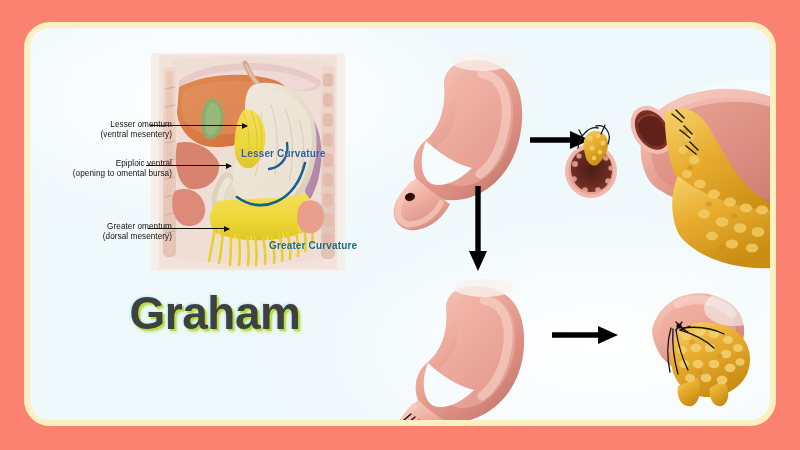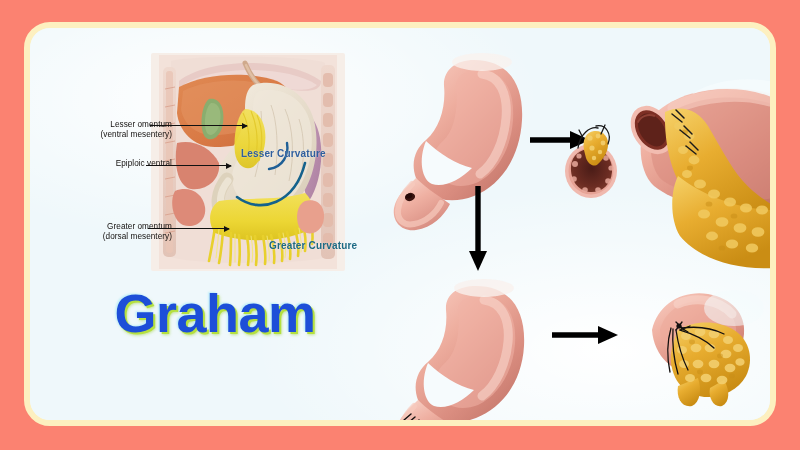--- a/index.html
+++ b/index.html
@@ -298,6 +298,7 @@
 
     <div class="label lbl-epiploic">
       <span>Epiploic ventral</span>
+      <span class="l2">(opening to omental bursa)</span>
     </div>
     <div class="leader leader-epiploic"></div>
 

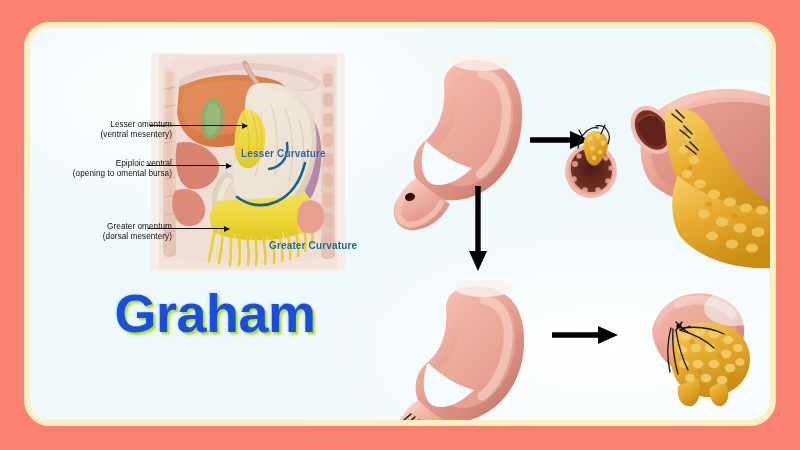--- a/index.html
+++ b/index.html
@@ -105,9 +105,9 @@
     width: 310px;
     text-align: center;
     font-weight: bold;
-    font-size: 54px;
+    font-size: 46px;
     line-height: 55px;
-    color: #1d4ed8;
+    color: #404040;
     letter-spacing: -0.5px;
     text-shadow:
       2px 2px 0 #b5e03f,

